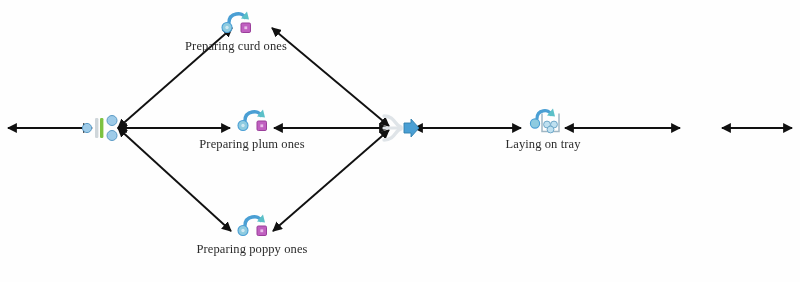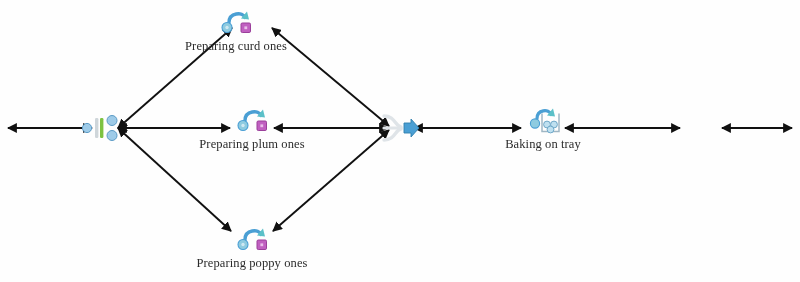--- a/index.html
+++ b/index.html
@@ -151,7 +151,7 @@
         <circle cx="29.5" cy="25" r="3.4" fill="#bfe0f0" stroke="#6fa8c8" stroke-width="1"></circle>
       </svg>
     </div>
-    <div class="node-label">Baking on tray</div>
+    <div class="node-label">Laying on tray</div>
   </div>
 
 

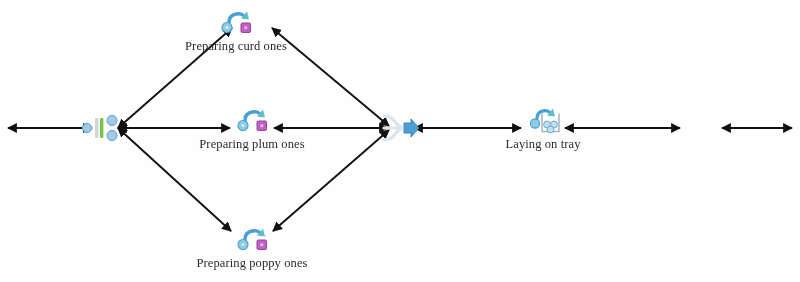--- a/index.html
+++ b/index.html
@@ -116,7 +116,7 @@
     <div class="node-label">Preparing plum ones</div>
   </div>
 
-  <div class="node" style="left:252px; top:247px;">
+  <div class="node" style="left:252px; top:233px;">
     <div class="node-icon">
       <svg width="44" height="30" viewBox="0 0 44 30" xmlns="http://www.w3.org/2000/svg">
         <path d="M 15 16 C 15 6, 29 5, 31 11" fill="none" stroke="#4a9fd4" stroke-width="3.4" stroke-linecap="round"></path>

